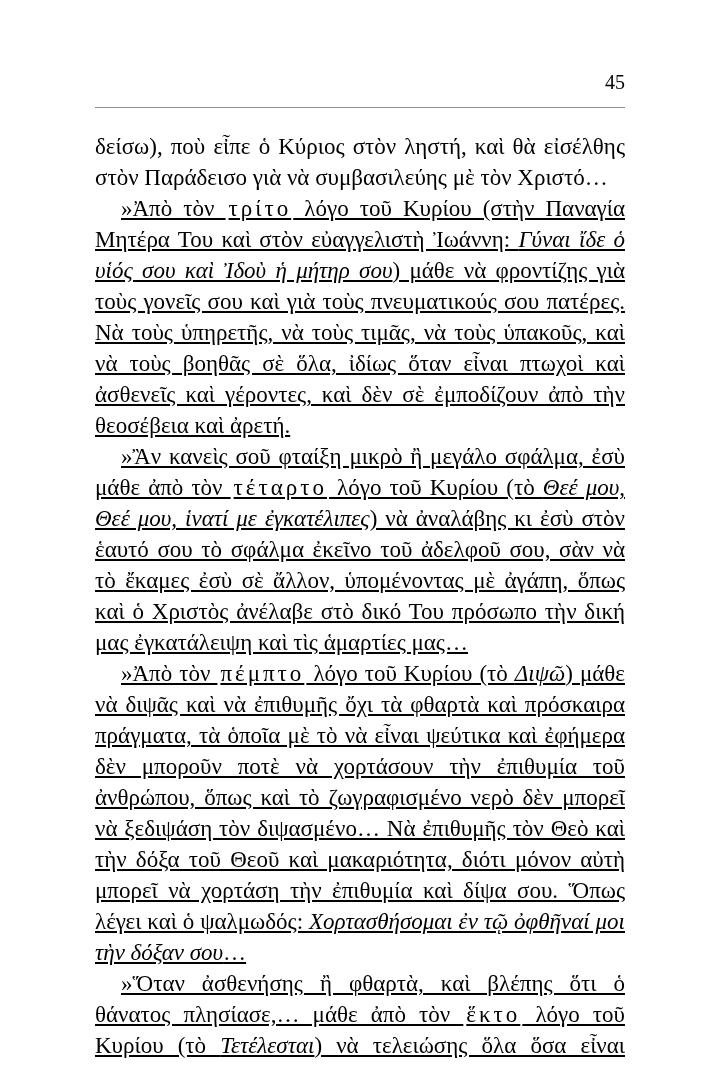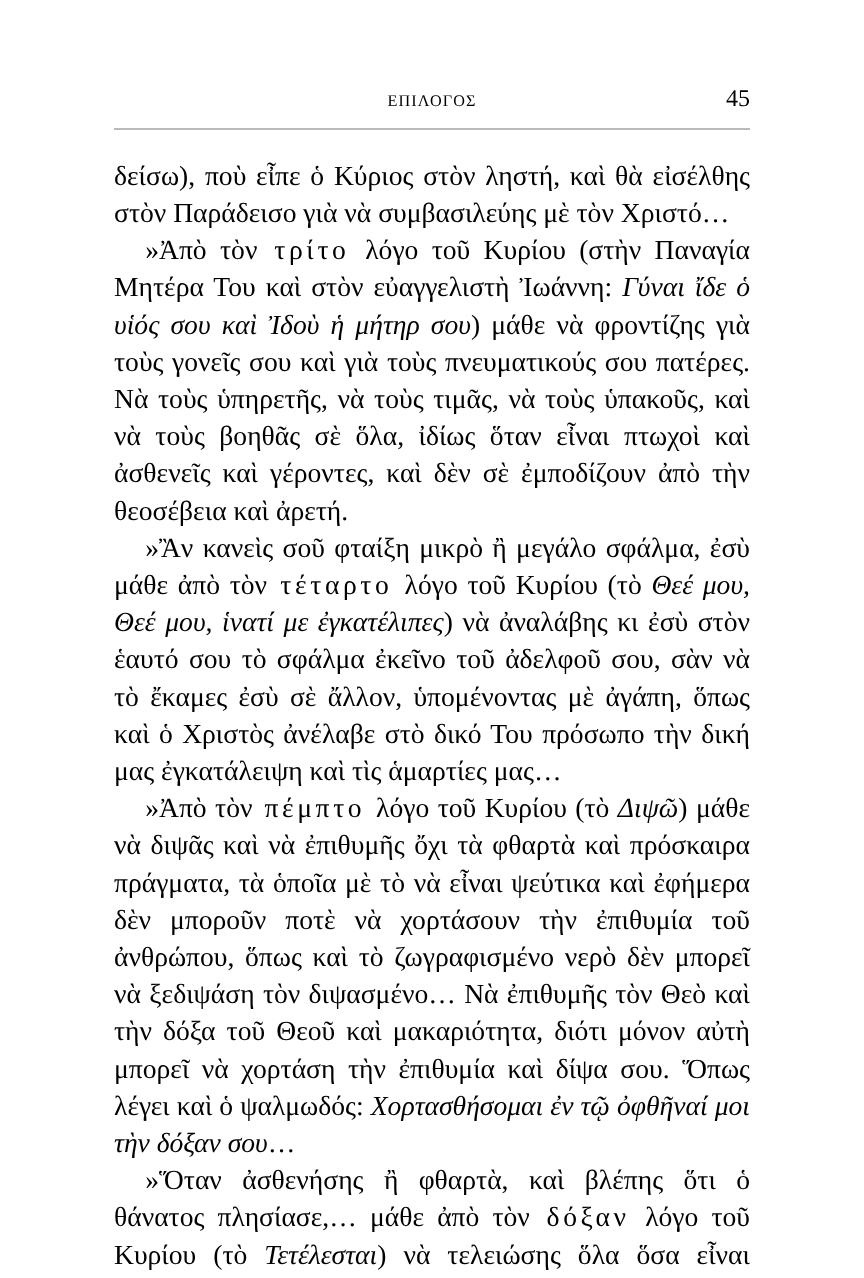--- a/index.html
+++ b/index.html
@@ -96,7 +96,6 @@
 <div class="page">
 
   <div class="running-head">
-    <div class="rh-title">ΕΠΙΛΟΓΟΣ</div>
     <div class="rh-folio">45</div>
   </div>
 

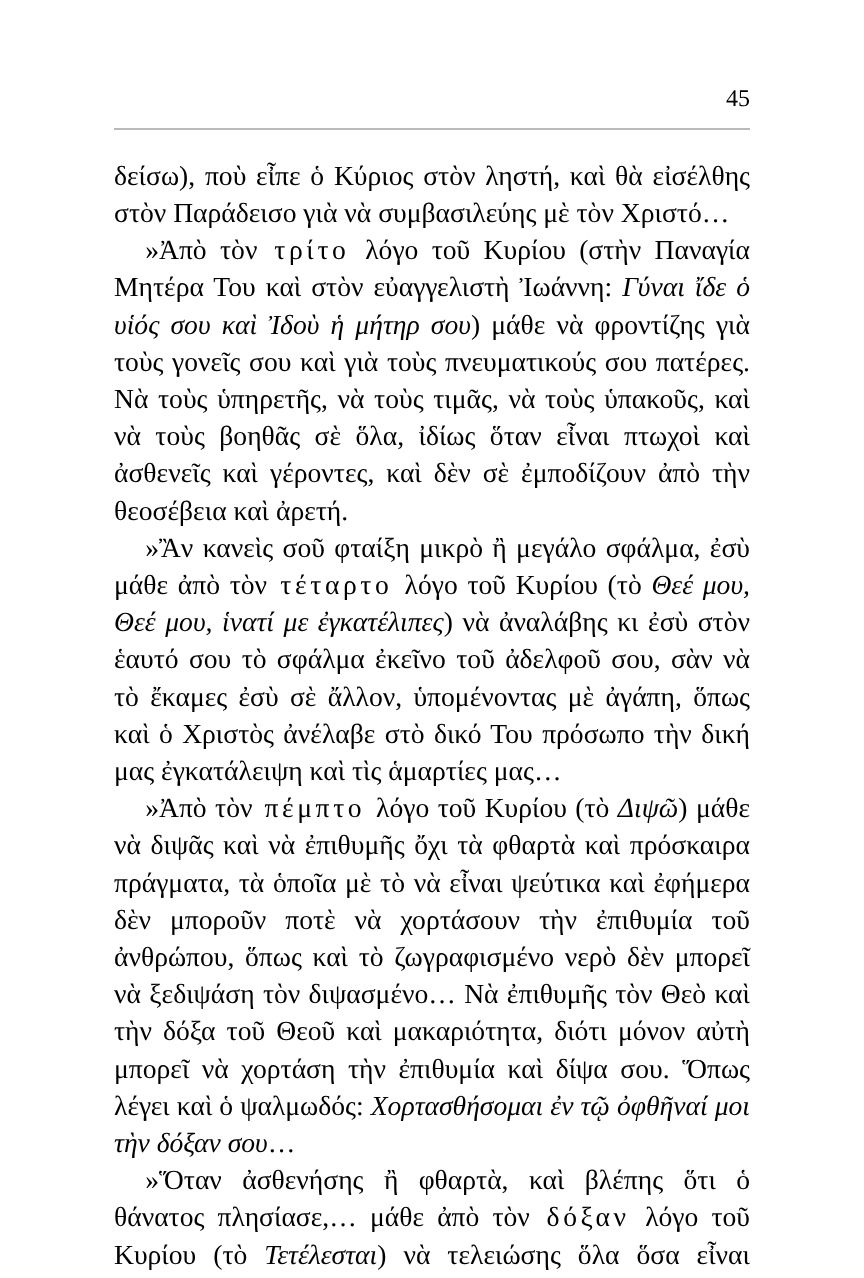--- a/index.html
+++ b/index.html
@@ -77,6 +77,7 @@
   }
   p.para.indent {
     text-indent: 26px;
+    text-decoration: underline;
   }
 
   i, .ital {

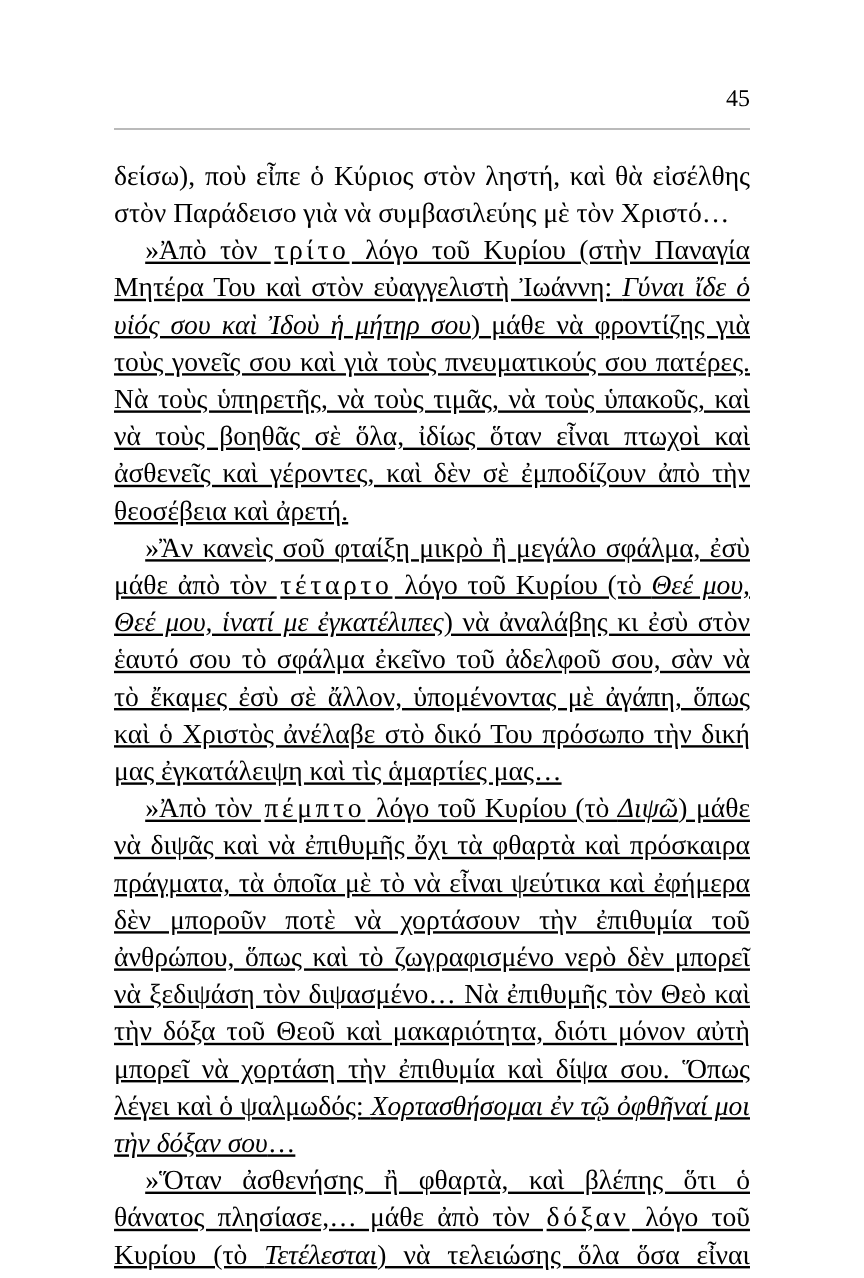--- a/index.html
+++ b/index.html
@@ -107,7 +107,7 @@
       <p class="para indent"><span>»Ἀπὸ τὸν </span><span class="tracked">τρίτο</span><span> λόγο τοῦ Κυρίου (στὴν Παναγία Μητέρα Του καὶ στὸν εὐαγγελιστὴ Ἰωάννη: </span><i>Γύναι ἴδε ὁ υἱός σου καὶ Ἰδοὺ ἡ μήτηρ σου</i><span>) μάθε νὰ φροντίζης γιὰ τοὺς γονεῖς σου καὶ γιὰ τοὺς πνευματικούς σου πατέρες. Νὰ τοὺς ὑπηρετῆς, νὰ τοὺς τιμᾶς, νὰ τοὺς ὑπακοῦς, καὶ νὰ τοὺς βοηθᾶς σὲ ὅλα, ἰδίως ὅταν εἶναι πτωχοὶ καὶ ἀσθενεῖς καὶ γέροντες, καὶ δὲν σὲ ἐμποδίζουν ἀπὸ τὴν θεοσέβεια καὶ ἀρετή.</span></p>
       <p class="para indent"><span>»Ἂν κανεὶς σοῦ φταίξη μικρὸ ἢ μεγάλο σφάλμα, ἐσὺ μάθε ἀπὸ τὸν </span><span class="tracked">τέταρτο</span><span> λόγο τοῦ Κυρίου (τὸ </span><i>Θεέ μου, Θεέ μου, ἱνατί με ἐγκατέλιπες</i><span>) νὰ ἀναλάβης κι ἐσὺ στὸν ἑαυτό σου τὸ σφάλμα ἐκεῖνο τοῦ ἀδελφοῦ σου, σὰν νὰ τὸ ἔκαμες ἐσὺ σὲ ἄλλον, ὑπομένοντας μὲ ἀγάπη, ὅπως καὶ ὁ Χριστὸς ἀνέλαβε στὸ δικό Του πρόσωπο τὴν δική μας ἐγκατάλειψη καὶ τὶς ἁμαρτίες μας…</span></p>
       <p class="para indent"><span>»Ἀπὸ τὸν </span><span class="tracked">πέμπτο</span><span> λόγο τοῦ Κυρίου (τὸ </span><i>Διψῶ</i><span>) μάθε νὰ διψᾶς καὶ νὰ ἐπιθυμῆς ὄχι τὰ φθαρτὰ καὶ πρόσκαιρα πράγματα, τὰ ὁποῖα μὲ τὸ νὰ εἶναι ψεύτικα καὶ ἐφήμερα δὲν μποροῦν ποτὲ νὰ χορτάσουν τὴν ἐπιθυμία τοῦ ἀνθρώπου, ὅπως καὶ τὸ ζωγραφισμένο νερὸ δὲν μπορεῖ νὰ ξεδιψάση τὸν διψασμένο… Νὰ ἐπιθυμῆς τὸν Θεὸ καὶ τὴν δόξα τοῦ Θεοῦ καὶ μακαριότητα, διότι μόνον αὐτὴ μπορεῖ νὰ χορτάση τὴν ἐπιθυμία καὶ δίψα σου. Ὅπως λέγει καὶ ὁ ψαλμωδός: </span><i>Χορτασθήσομαι ἐν τῷ ὀφθῆναί μοι τὴν δόξαν σου</i><span>…</span></p>
-      <p class="para indent"><span>»Ὅταν ἀσθενήσης ἢ φθαρτὰ, καὶ βλέπης ὅτι ὁ θάνατος πλησίασε,… μάθε ἀπὸ τὸν </span><span class="tracked">δόξαν</span><span> λόγο τοῦ Κυρίου (τὸ </span><i>Τετέλεσται</i><span>) νὰ τελειώσης ὅλα ὅσα εἶναι χρεωστούμενα νὰ γίνωνται στοὺς χριστιανούς. Νὰ καλέσης, δηλαδή, ἀμέσως</span></p>
+      <p class="para indent"><span>»Ὅταν ἀσθενήσης ἢ φθαρτὰ, καὶ βλέπης ὅτι ὁ θάνατος πλησίασε,… μάθε ἀπὸ τὸν </span><span class="tracked">ἕκτο</span><span> λόγο τοῦ Κυρίου (τὸ </span><i>Τετέλεσται</i><span>) νὰ τελειώσης ὅλα ὅσα εἶναι χρεωστούμενα νὰ γίνωνται στοὺς χριστιανούς. Νὰ καλέσης, δηλαδή, ἀμέσως</span></p>
     </div>
 
 </div>

